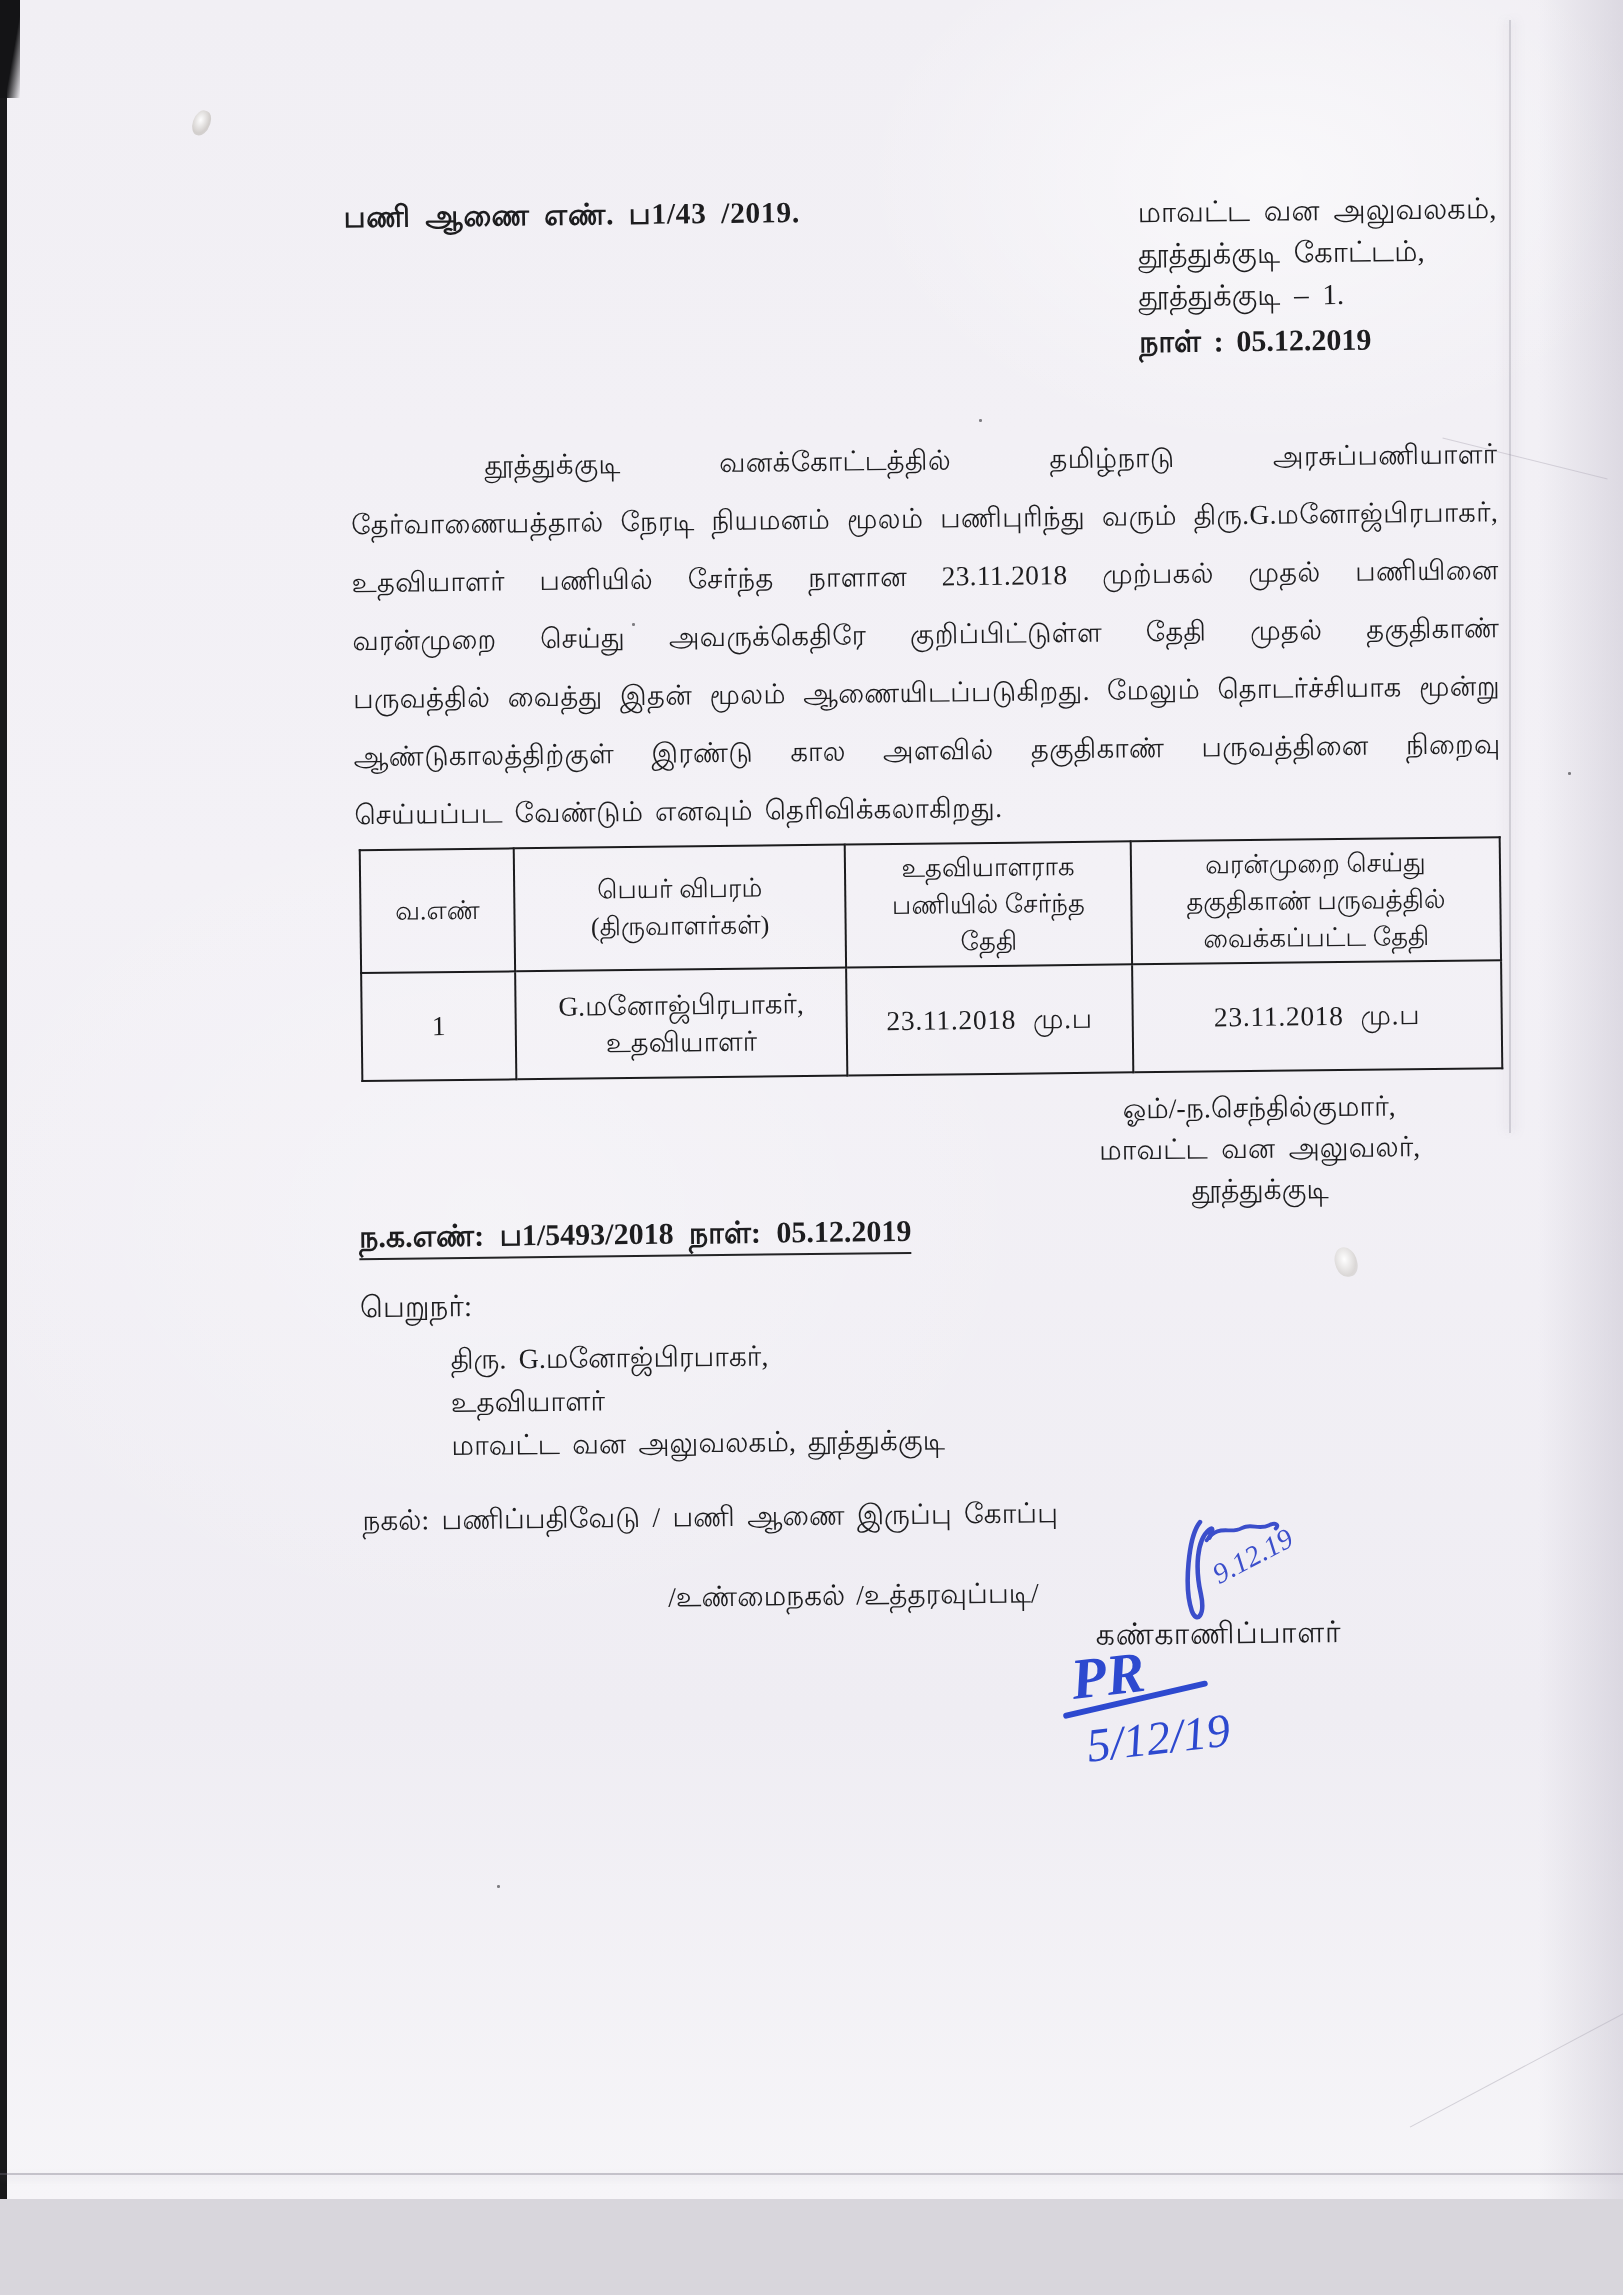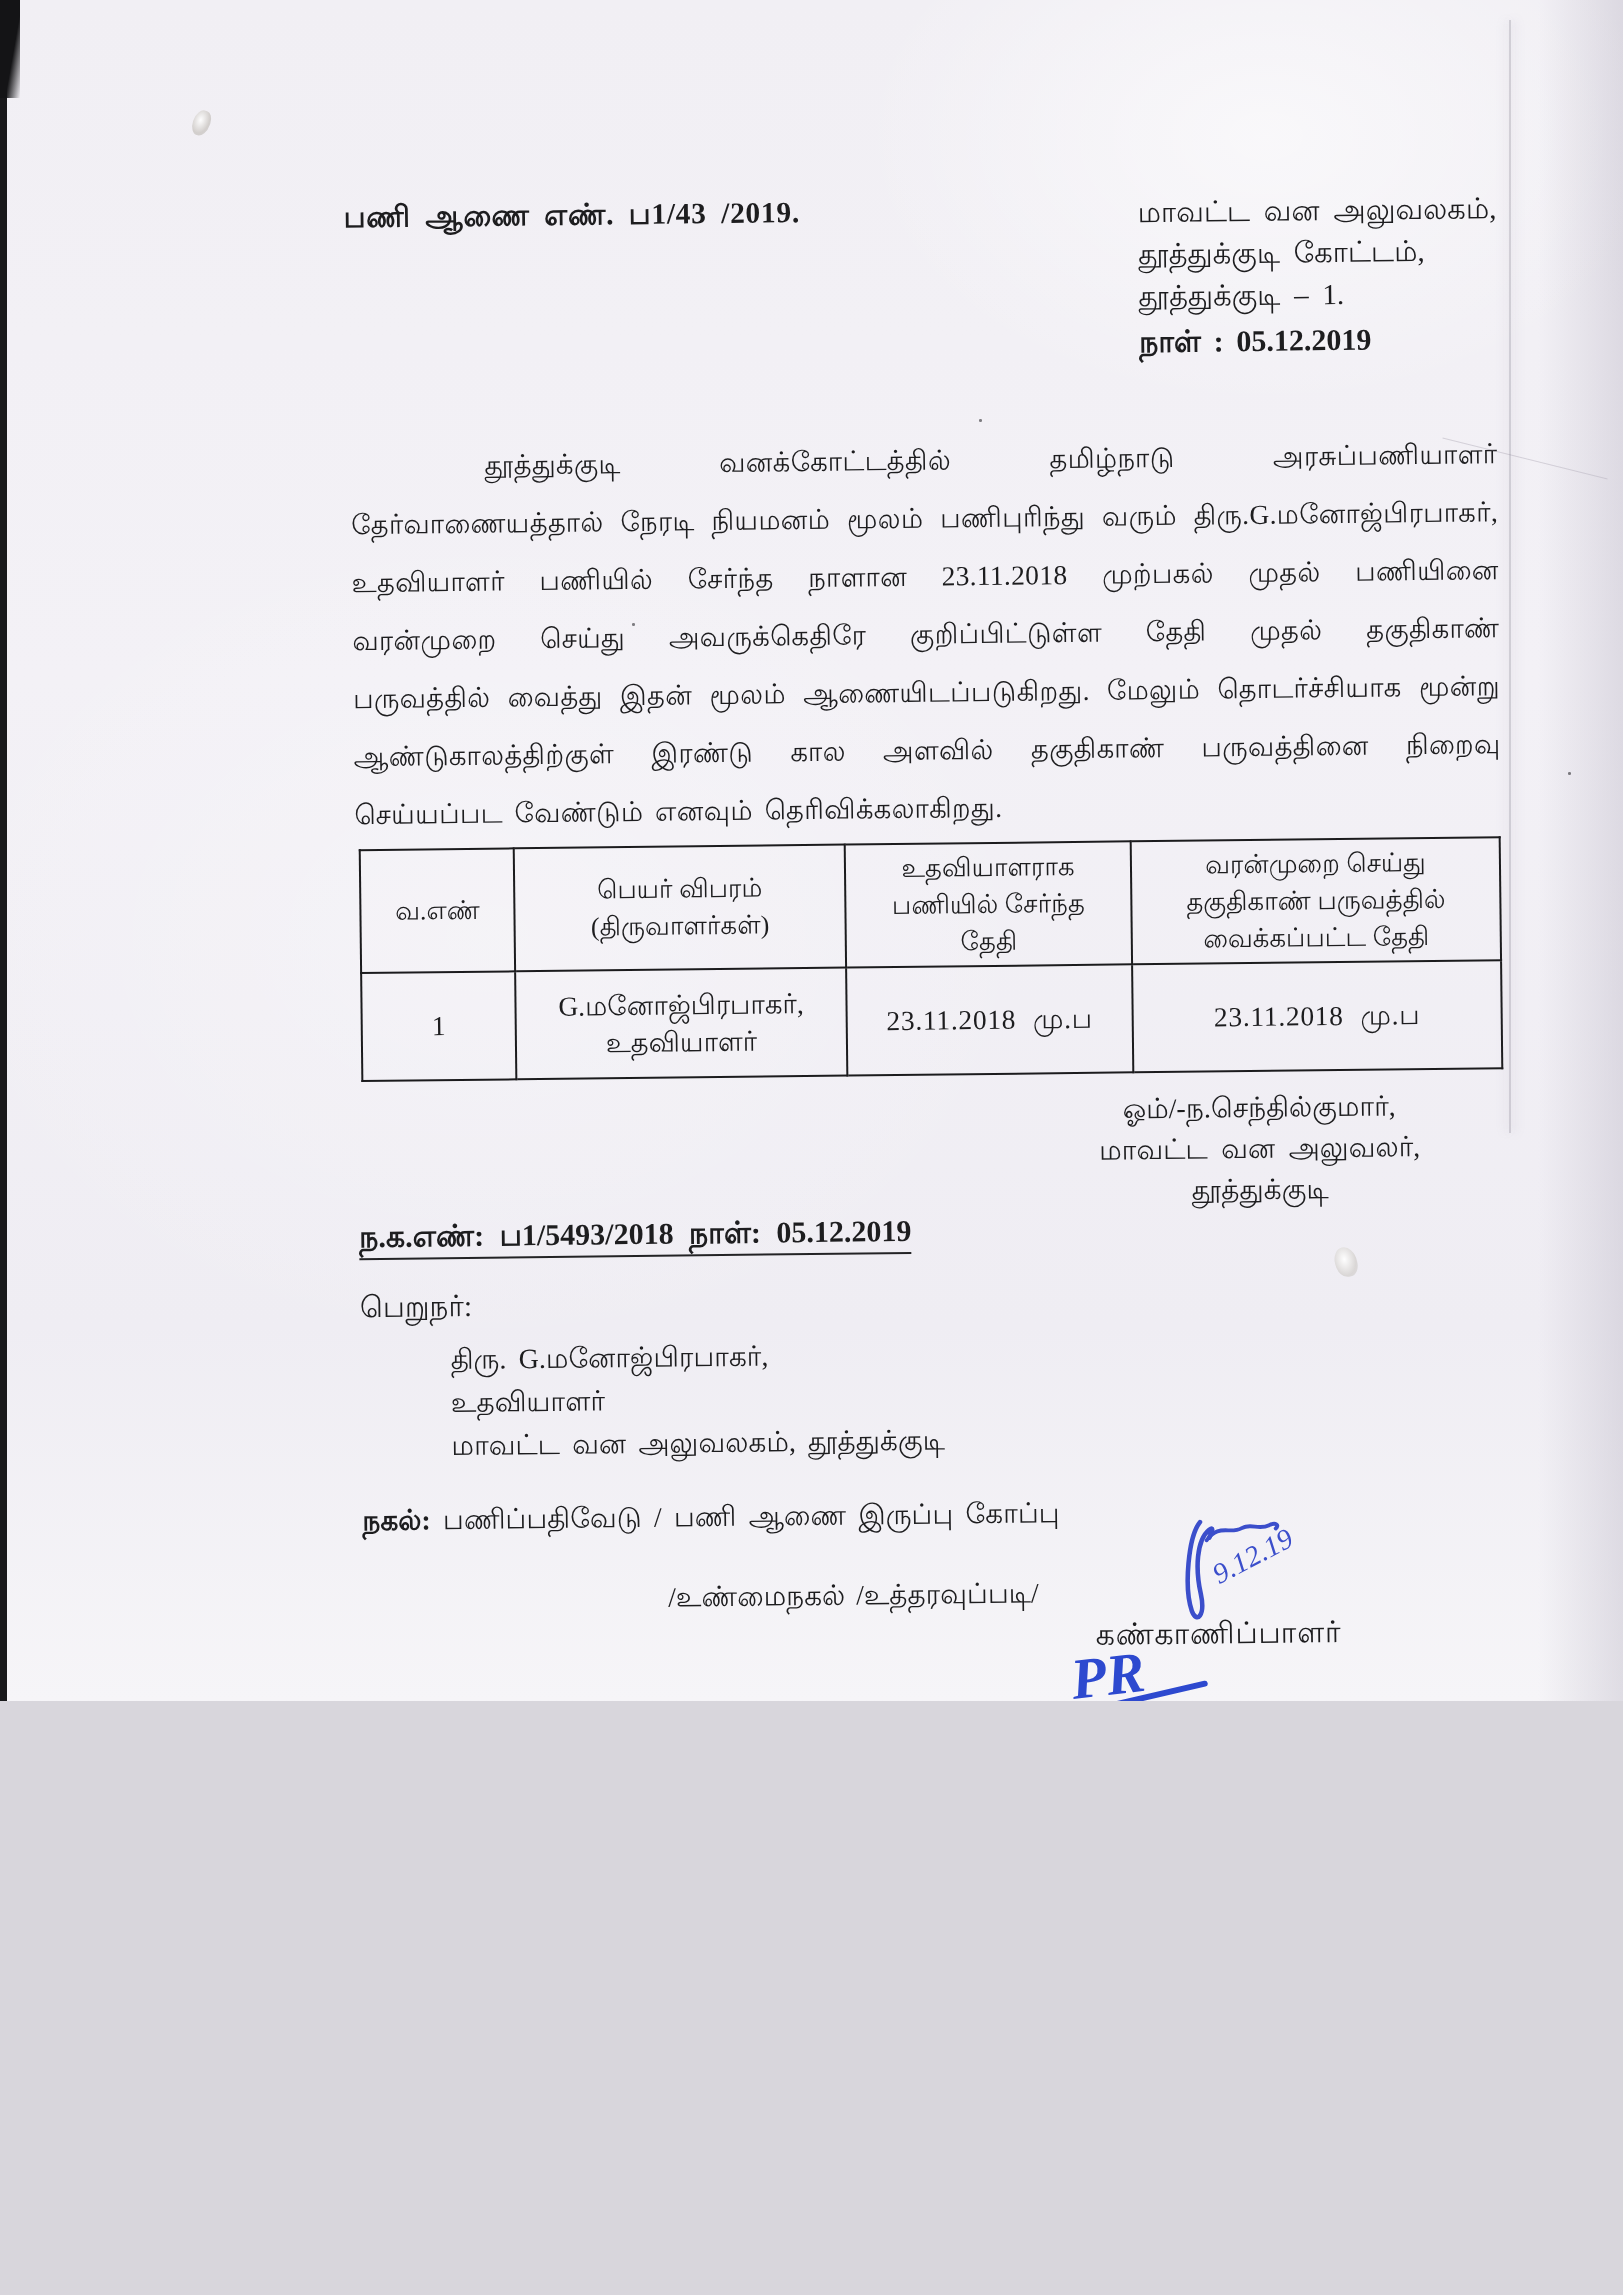--- a/index.html
+++ b/index.html
@@ -5,7 +5,7 @@
   html,body{margin:0;padding:0;background:#d8d6dc;}
   .sheet{
     position:relative;
-    width:1623px;height:1701px;
+    width:1623px;height:2199px;
     background:
       radial-gradient(ellipse 589px 393px at 78% 8%, rgba(255,255,255,.55), rgba(255,255,255,0) 70%),
       radial-gradient(ellipse 785px 589px at 30% 55%, rgba(255,255,255,.25), rgba(255,255,255,0) 75%),

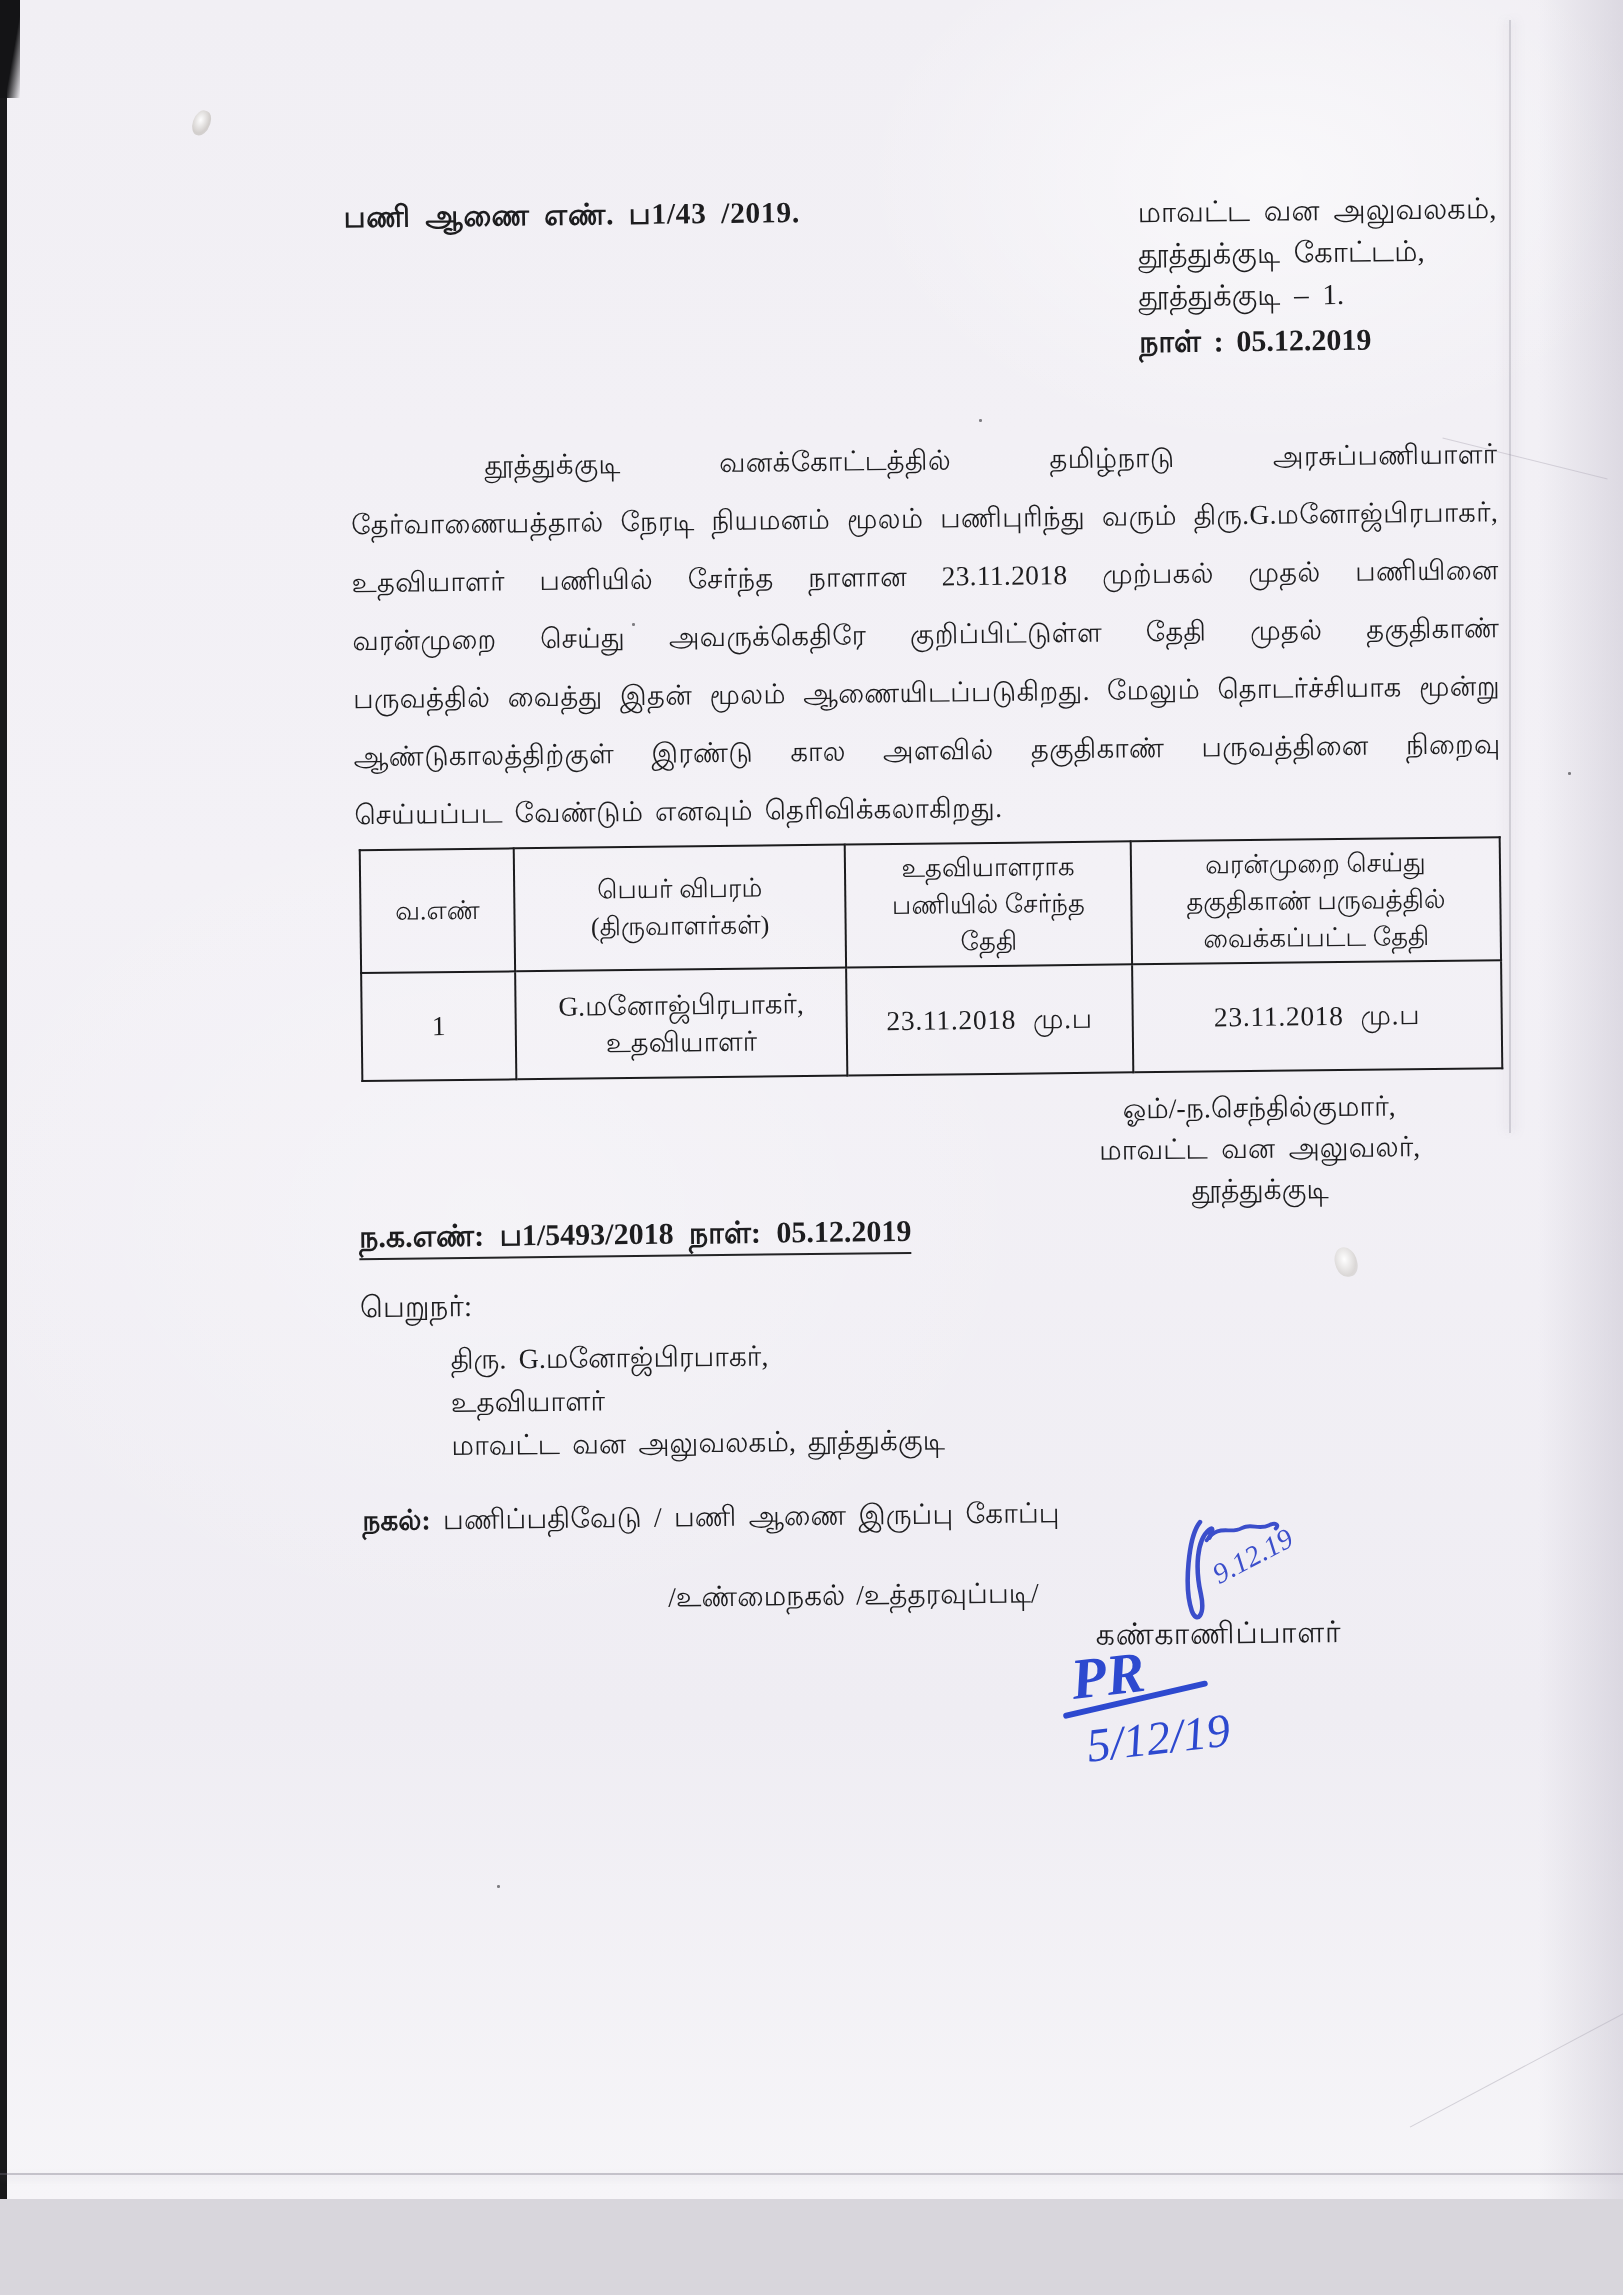--- a/index.html
+++ b/index.html
@@ -53,7 +53,7 @@
   .toline{left:357px;top:1286px;font-size:29.5px;}
   .addressee{left:447px;top:1334px;font-size:28px;line-height:43px;word-spacing:5.2px;}
   .copyline{left:357px;top:1500px;font-size:28px;word-spacing:5.2px;}
-  .copyline .lbl{font-weight:700;}
+  .copyline .lbl{font-weight:400;}
   .attest{left:662px;top:1580px;font-size:28px;word-spacing:3.9px;}
   .supervisor{left:1089px;top:1621px;font-size:30px;letter-spacing:0.7px;}
 

